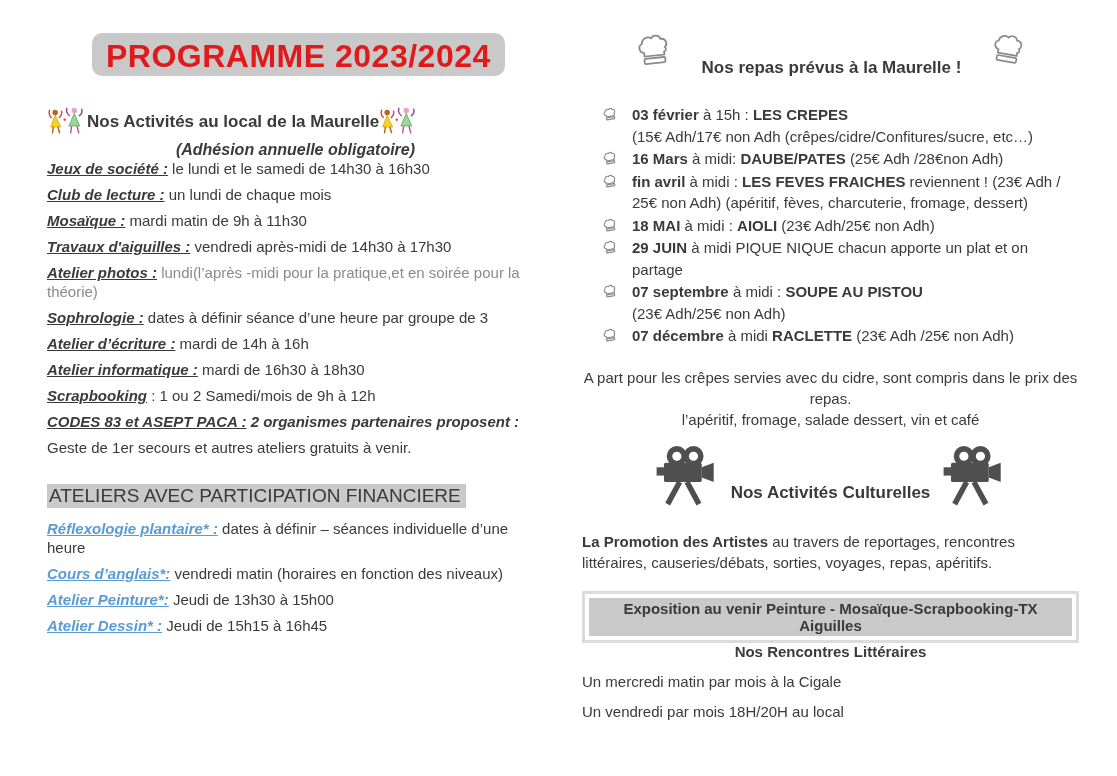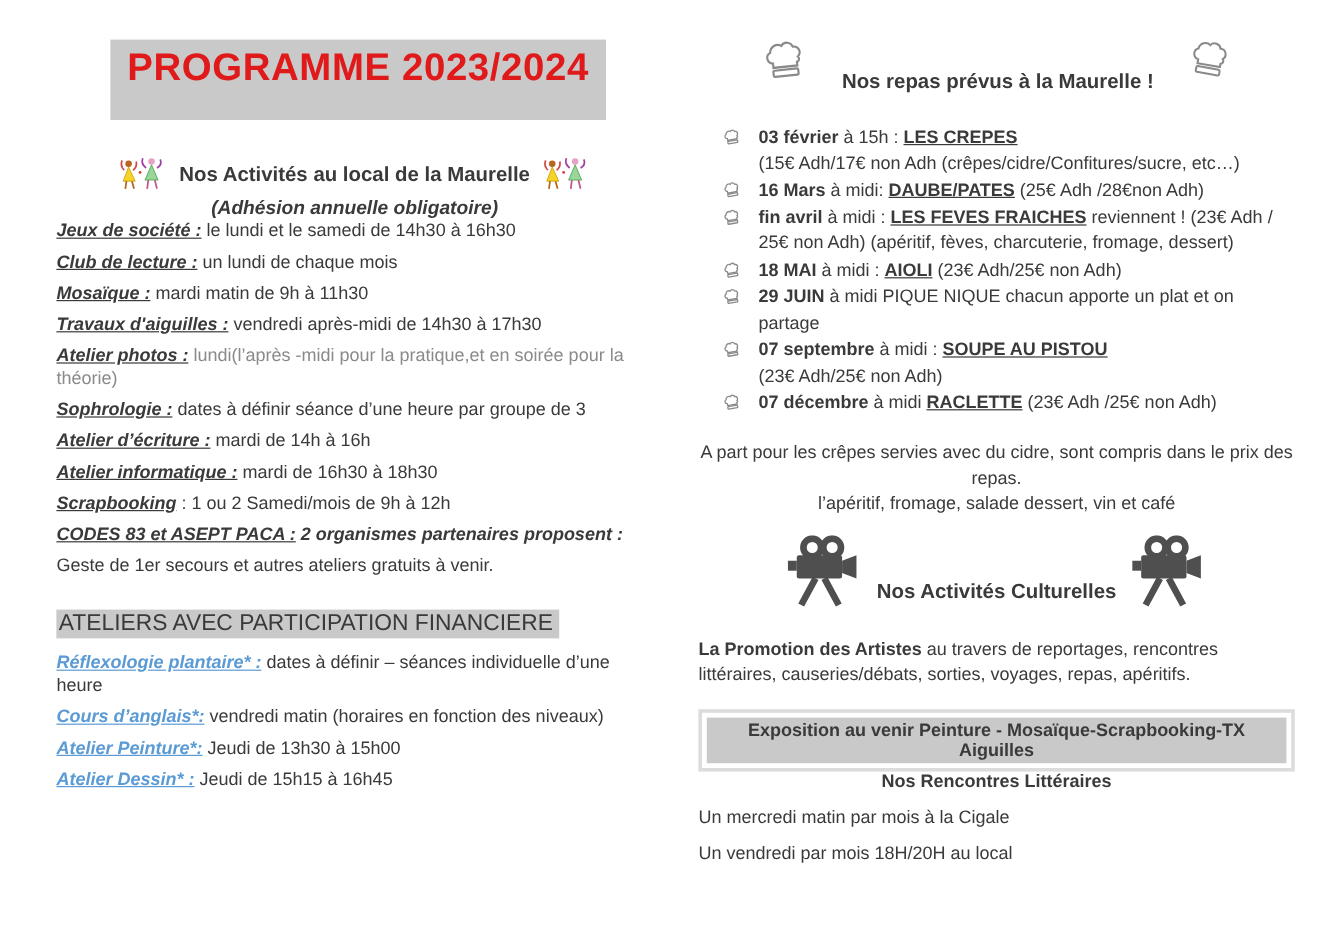--- a/index.html
+++ b/index.html
@@ -32,7 +32,8 @@
     font-size:32px;
     font-weight:bold;
     letter-spacing:.5px;
-    padding:5px 14px 25px 14px;
+    padding:5px 14px 1px 14px;
+    border-radius:10px;
   }
   .act-header{margin-top:30px;text-align:center}
   .act-row{display:flex;align-items:center;justify-content:center;gap:10px}

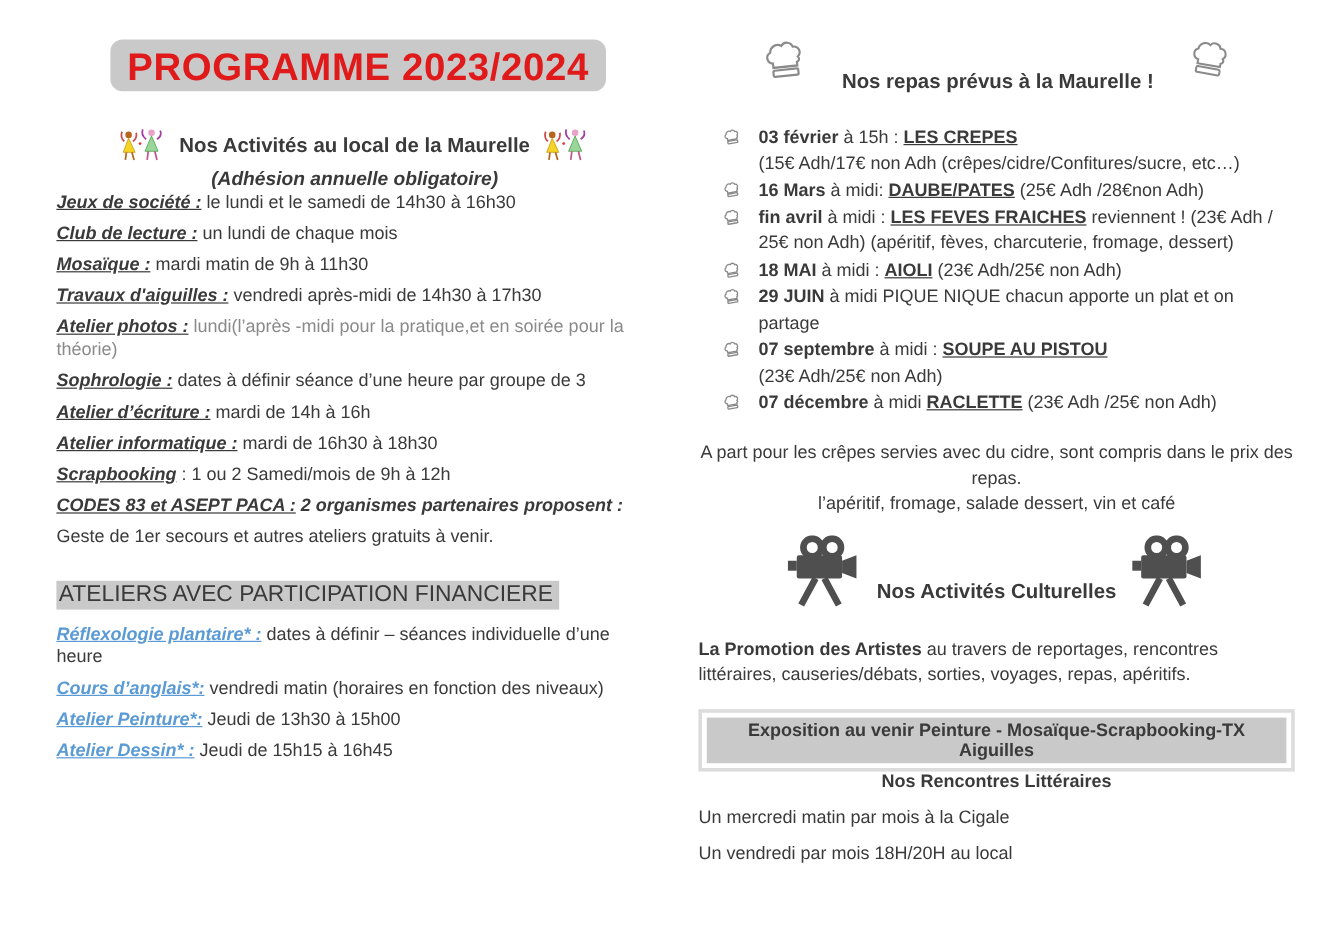--- a/index.html
+++ b/index.html
@@ -36,7 +36,7 @@
     border-radius:10px;
   }
   .act-header{margin-top:30px;text-align:center}
-  .act-row{display:flex;align-items:center;justify-content:center;gap:10px}
+  .act-row{display:flex;align-items:center;justify-content:flex-start;}
   .act-heading{font-size:17px;font-weight:bold}
   .act-sub{font-size:16px;font-weight:bold;font-style:italic;margin-top:4px}
 

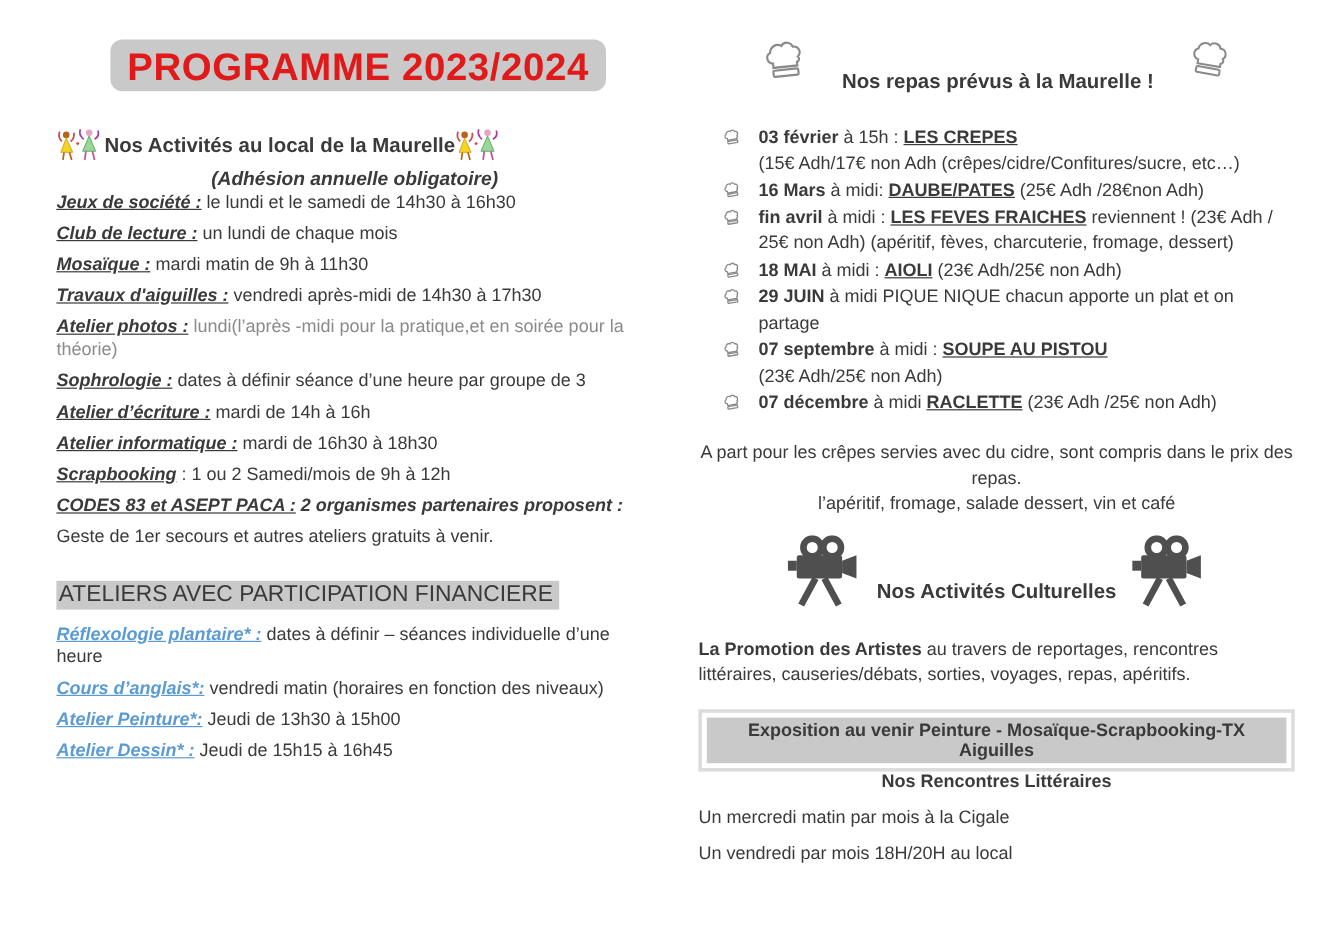--- a/index.html
+++ b/index.html
@@ -63,7 +63,7 @@
   .meal .bullet{flex:0 0 30px;padding-top:3px}
   .meal .mc{flex:1}
   .meal .date{font-weight:bold}
-  .meal .dish{font-weight:bold;text-decoration:underline}
+  .meal .dish{font-weight:bold;}
   .meal .line2{display:block}
 
   .meals-note{margin-top:20px;text-align:center;font-size:15px;line-height:21px}

